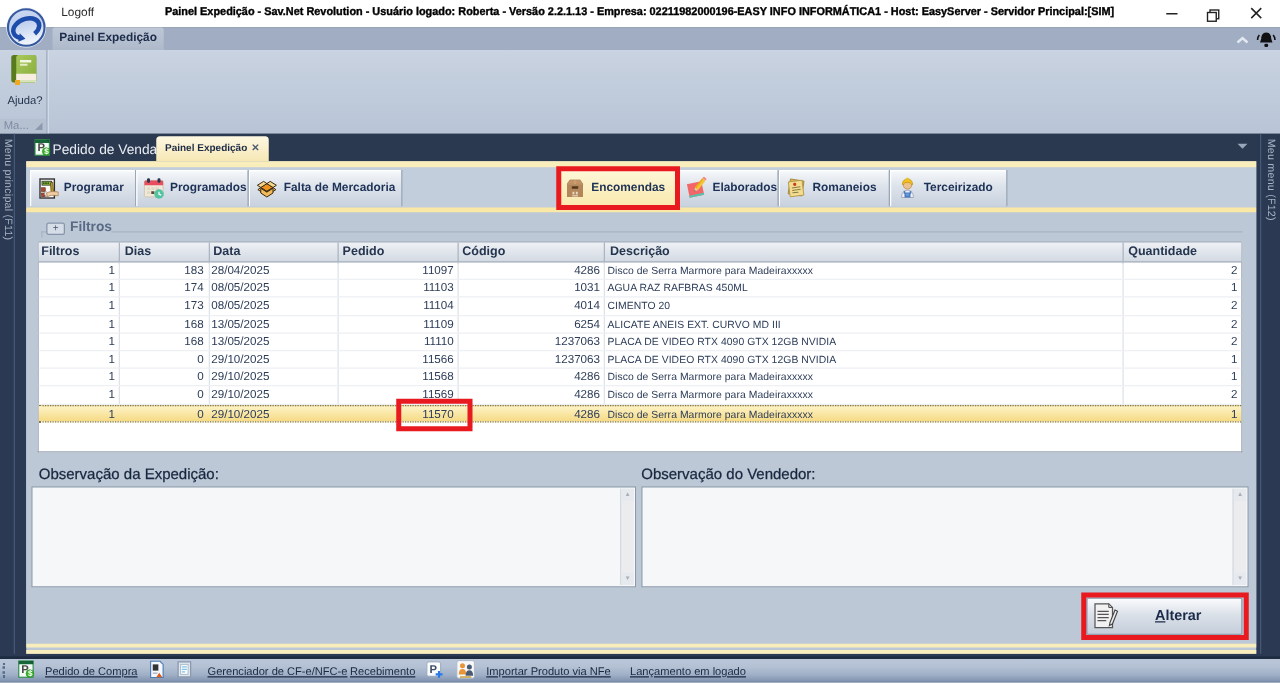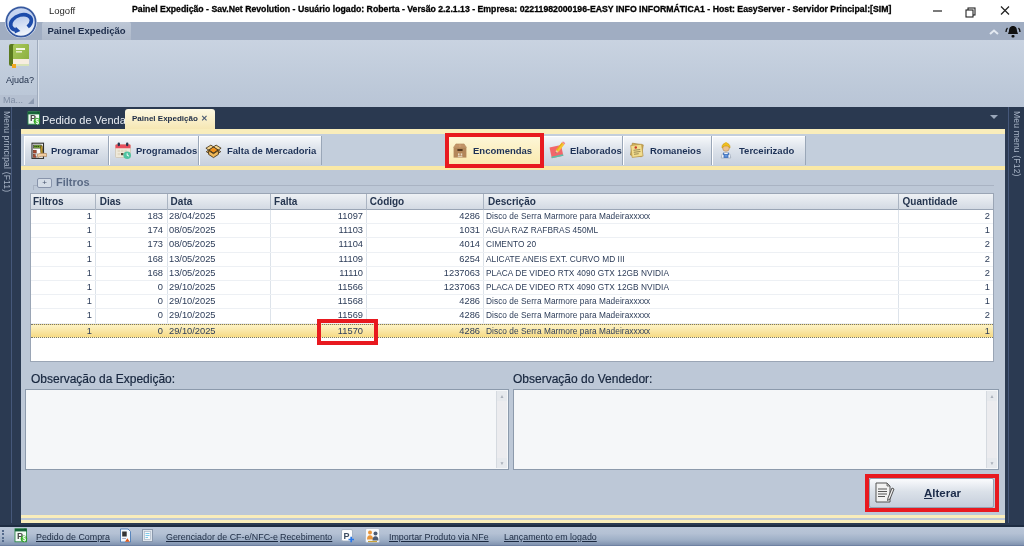--- a/index.html
+++ b/index.html
@@ -262,7 +262,7 @@
           <div class="gh" style="left:2px">Filtros</div>
           <div class="gh" style="left:68.8px">Dias</div>
           <div class="gh" style="left:139.6px">Data</div>
-          <div class="gh" style="left:243.1px">Falta</div>
+          <div class="gh" style="left:243.1px">Pedido</div>
           <div class="gh" style="left:338.8px">Código</div>
           <div class="gh" style="left:457px">Descrição</div>
           <div class="gh" style="left:871.6px">Quantidade</div>

